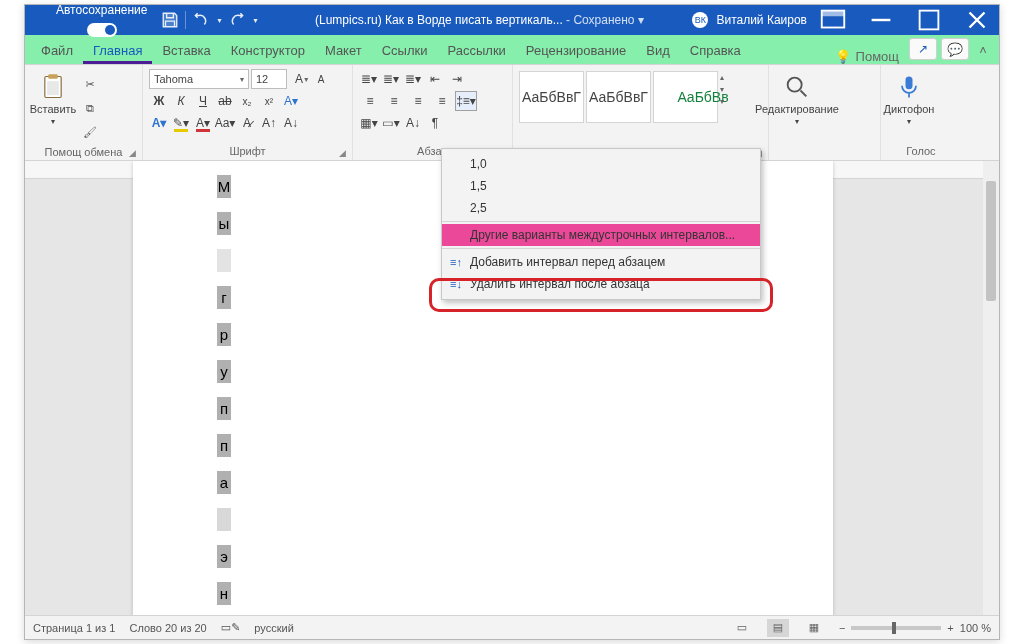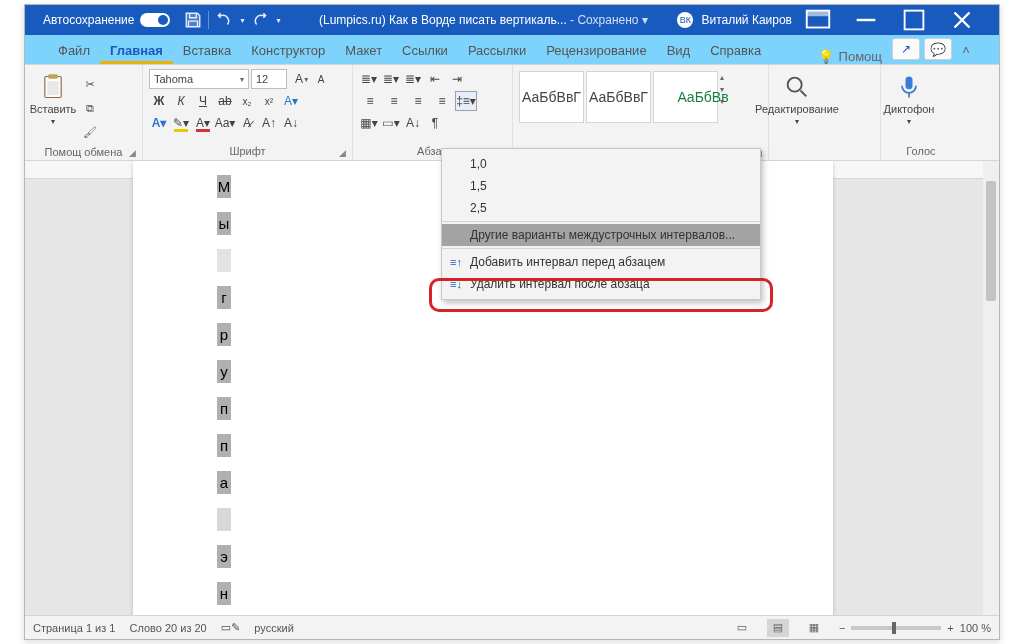--- a/index.html
+++ b/index.html
@@ -9,7 +9,7 @@
 
 
 .titlebar { height: 30px; background: #185abd; color: #fff; display: flex; align-items: center; font-size: 12px; }
-.titlebar .autosave { padding: 0 8px 0 18px; display: flex; align-items: center; gap: 6px; }
+.titlebar .autosave { padding: 0 8px 0 31px; display: flex; align-items: center; gap: 6px; flex-direction: column; }
 .toggle { width: 30px; height: 14px; background: #fff; border-radius: 7px; position: relative; }
 .toggle::after { content: ""; position: absolute; right: 2px; top: 2px; width: 10px; height: 10px; border-radius: 50%; background: #185abd; }
 .qat { display: flex; align-items: center; gap: 4px; padding: 0 6px; }

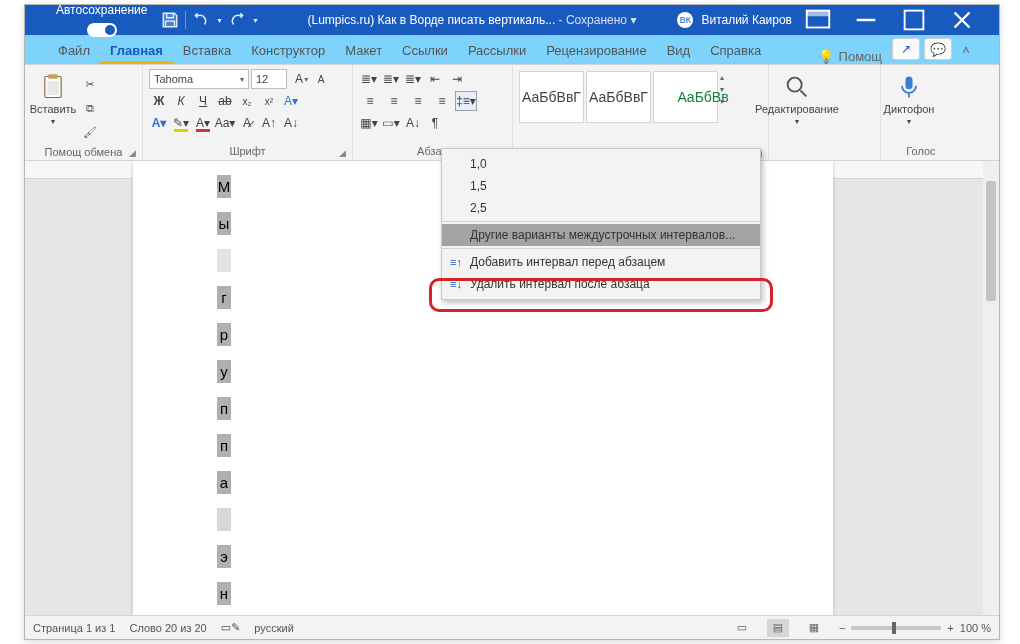--- a/index.html
+++ b/index.html
@@ -17,7 +17,7 @@
 .qat .sep { width: 1px; height: 18px; background: rgba(255,255,255,.35); margin: 0 2px; }
 .title-center { flex: 1; text-align: center; white-space: nowrap; overflow: hidden; text-overflow: ellipsis; padding: 0 8px; }
 .title-center .saved { opacity: .8; }
-.title-right { display: flex; align-items: center; gap: 4px; padding-right: 15px; }
+.title-right { display: flex; align-items: center; gap: 4px; padding-right: 0; }
 .userbadge { width:16px;height:16px;border-radius:50%;background:#fff;color:#185abd;font-size:9px;display:inline-flex;align-items:center;justify-content:center;margin-right:4px;}
 .winbtn { width: 44px; height: 30px; display: flex; align-items: center; justify-content: center; }
 .winbtn.close { background: transparent; }

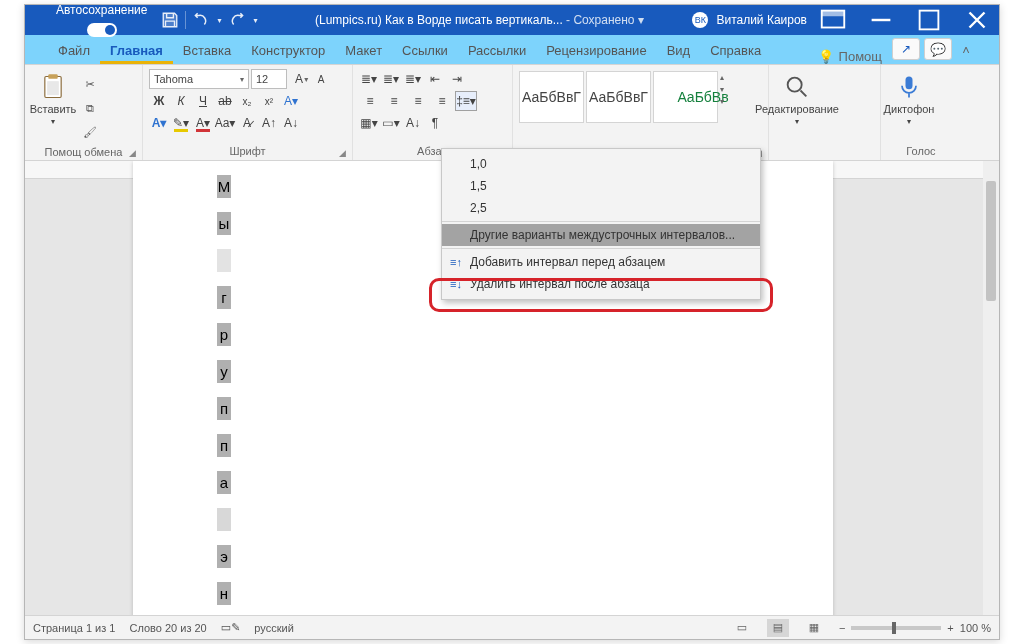--- a/index.html
+++ b/index.html
@@ -23,7 +23,7 @@
 .winbtn.close { background: transparent; }
 
 
-.tabs { height: 30px; background: #7dd3fc; display: flex; align-items: flex-end; border-bottom: 1px solid #d4d4d4; padding: 0 23px; font-size: 13px; color: #555; }
+.tabs { height: 30px; background: #86efac; display: flex; align-items: flex-end; border-bottom: 1px solid #d4d4d4; padding: 0 6px; font-size: 13px; color: #555; }
 .tab { padding: 6px 10px; cursor: default; }
 .tab.active { color: #185abd; font-weight: 700; border-bottom: 3px solid #eab308; padding-bottom: 3px; }
 .tabs .spacer { flex: 1; }

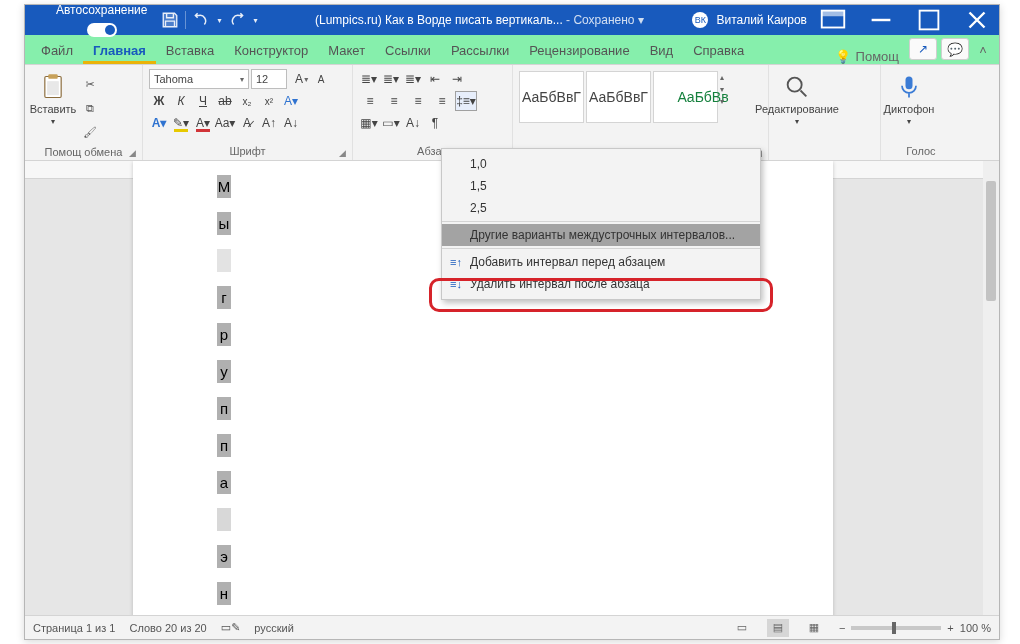--- a/index.html
+++ b/index.html
@@ -25,7 +25,7 @@
 
 .tabs { height: 30px; background: #86efac; display: flex; align-items: flex-end; border-bottom: 1px solid #d4d4d4; padding: 0 6px; font-size: 13px; color: #555; }
 .tab { padding: 6px 10px; cursor: default; }
-.tab.active { color: #185abd; font-weight: 700; border-bottom: 3px solid #eab308; padding-bottom: 3px; }
+.tab.active { color: #185abd; font-weight: 400; border-bottom: 3px solid #4c1d95; padding-bottom: 3px; }
 .tabs .spacer { flex: 1; }
 .tabs .help { display:flex; align-items:center; gap:4px; color:#666; padding:0 6px;}
 .tabs .share-btn { width:28px;height:22px; border:1px solid #cfcfcf; border-radius:3px; background:#fafafa; margin:0 4px 4px; display:flex;align-items:center;justify-content:center;color:#185abd;font-size:12px;}

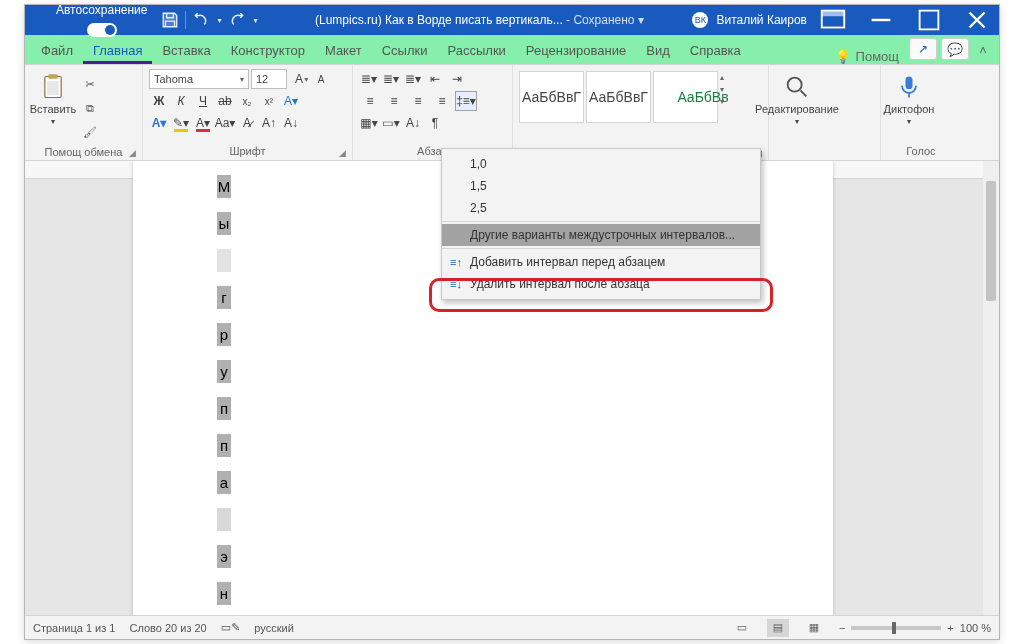--- a/index.html
+++ b/index.html
@@ -83,7 +83,7 @@
 .dropdown { position:absolute; left:441px; top:148px; width:320px; background:#f3f3f3; border:1px solid #c8c8c8; box-shadow:2px 3px 6px rgba(0,0,0,.25); font-size:12px; color:#333; padding:4px 0; z-index:10;}
 .dd-item { padding:4px 10px 4px 28px; height:22px; display:flex; align-items:center; position:relative;}
 .dd-item .ico { position:absolute; left:6px; width:16px; text-align:center; color:#185abd; font-size:11px;}
-.dd-item.hl { background:#a3a3a3; }
+.dd-item.hl { background:#ec4899; }
 .dd-sep { height:1px; background:#d4d4d4; margin:2px 0; }
 .redbox { position:absolute; left:429px; top:278px; width:344px; height:34px; border:3px solid #d6232a; border-radius:10px; z-index:11; pointer-events:none;}
 

